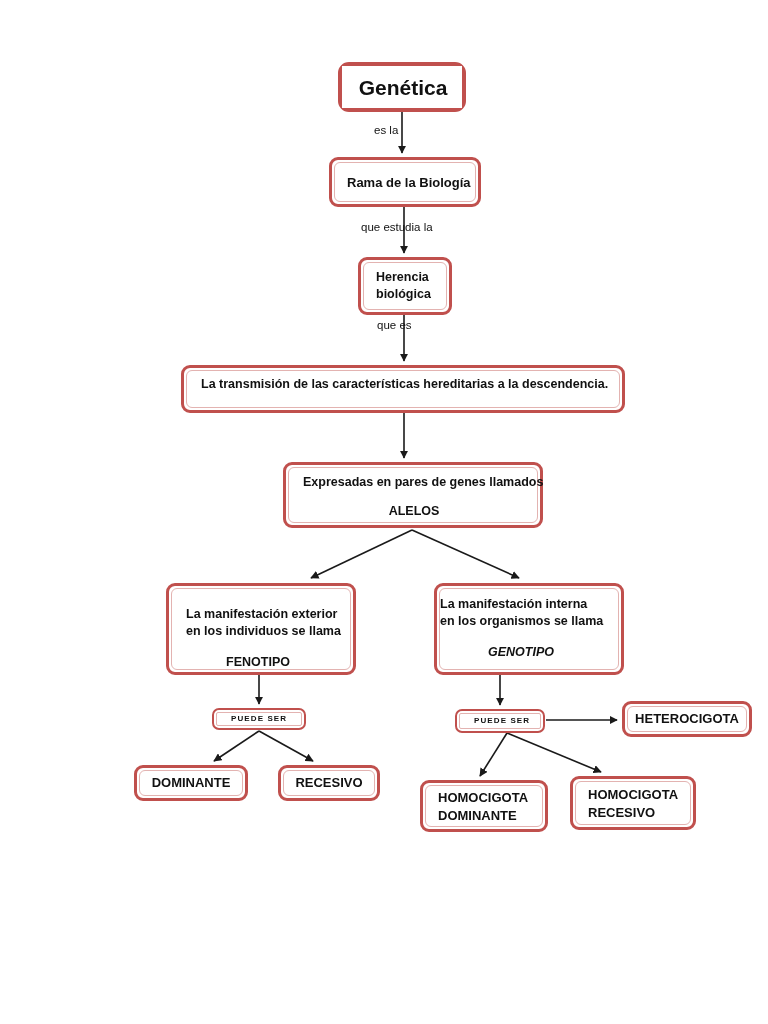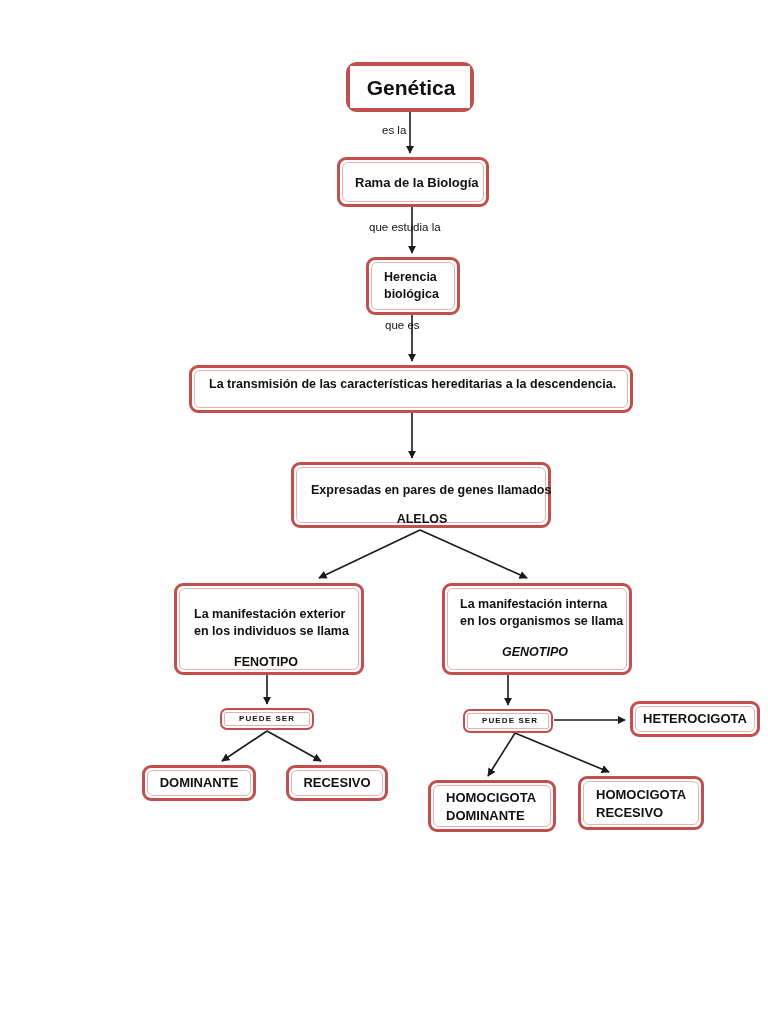--- a/index.html
+++ b/index.html
@@ -17,7 +17,7 @@
   }
   #canvas {
     position: absolute;
-    left: 8px; top: 0;
+    left: 0; top: 0;
     width: 688px;
     height: 1024px;
   }

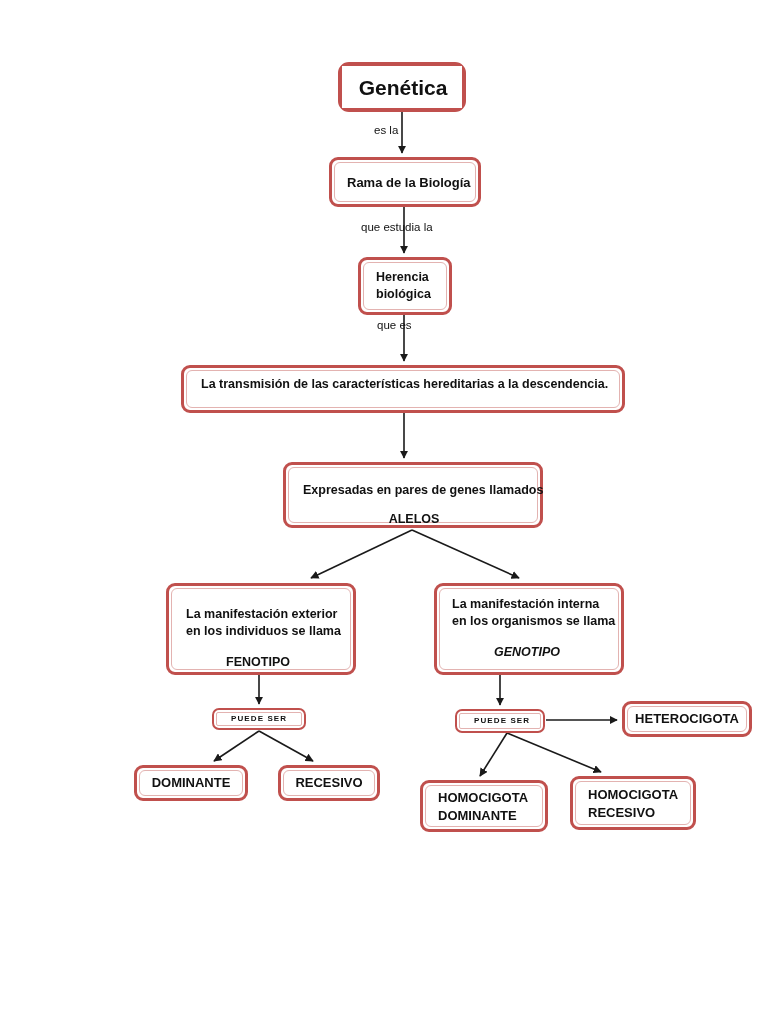--- a/index.html
+++ b/index.html
@@ -93,7 +93,7 @@
   
   #n-alelos { left: 283px; top: 462px; width: 260px; height: 66px; }
   #n-alelos .line { font-size: 12.5px; }
-  #n-alelos .inner { padding-top: 14px; }
+  #n-alelos .inner { padding-top: 6px; }
   #n-alelos .l1 { text-align: left; padding-left: 2px; }
   #n-alelos .l2 { text-align: center; margin-top: 12px; }
 

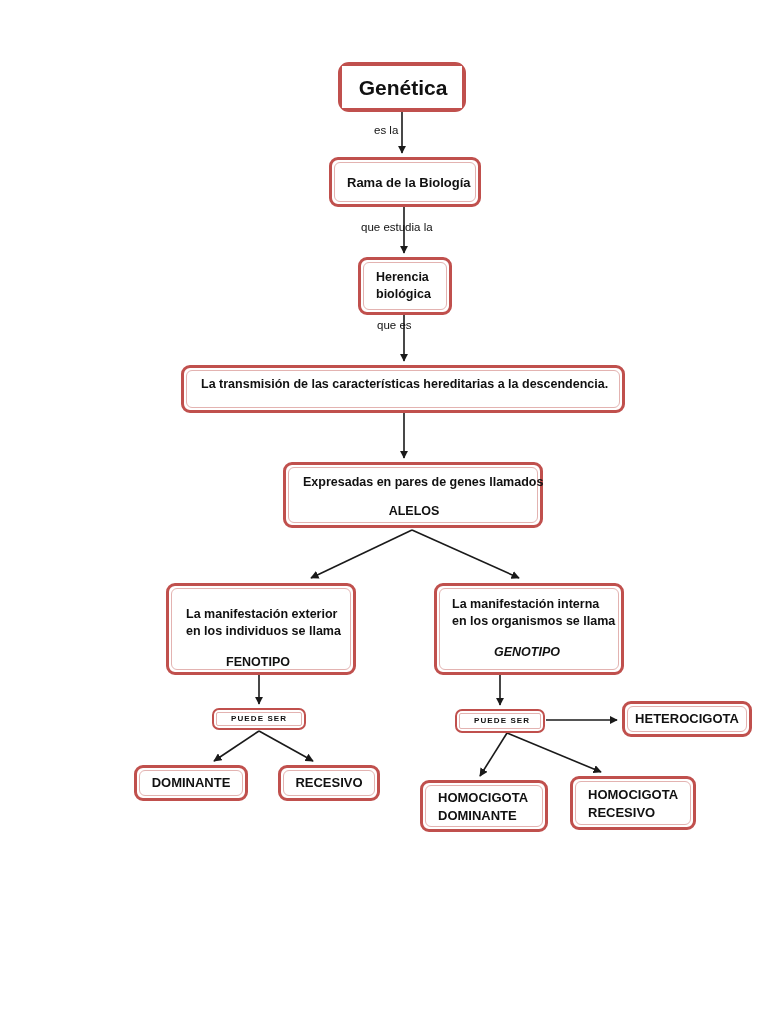--- a/index.html
+++ b/index.html
@@ -106,7 +106,7 @@
   
   #n-geno { left: 434px; top: 583px; width: 190px; height: 92px; }
   #n-geno .line { font-size: 12.5px; }
-  #n-geno .inner { padding-top: 7px; padding-left: 12px; }
+  #n-geno .inner { padding-top: 7px; padding-left: 0; }
   #n-geno .l3 { text-align: center; margin-top: 13px; padding-right: 6px; font-style: italic; }
 
   

